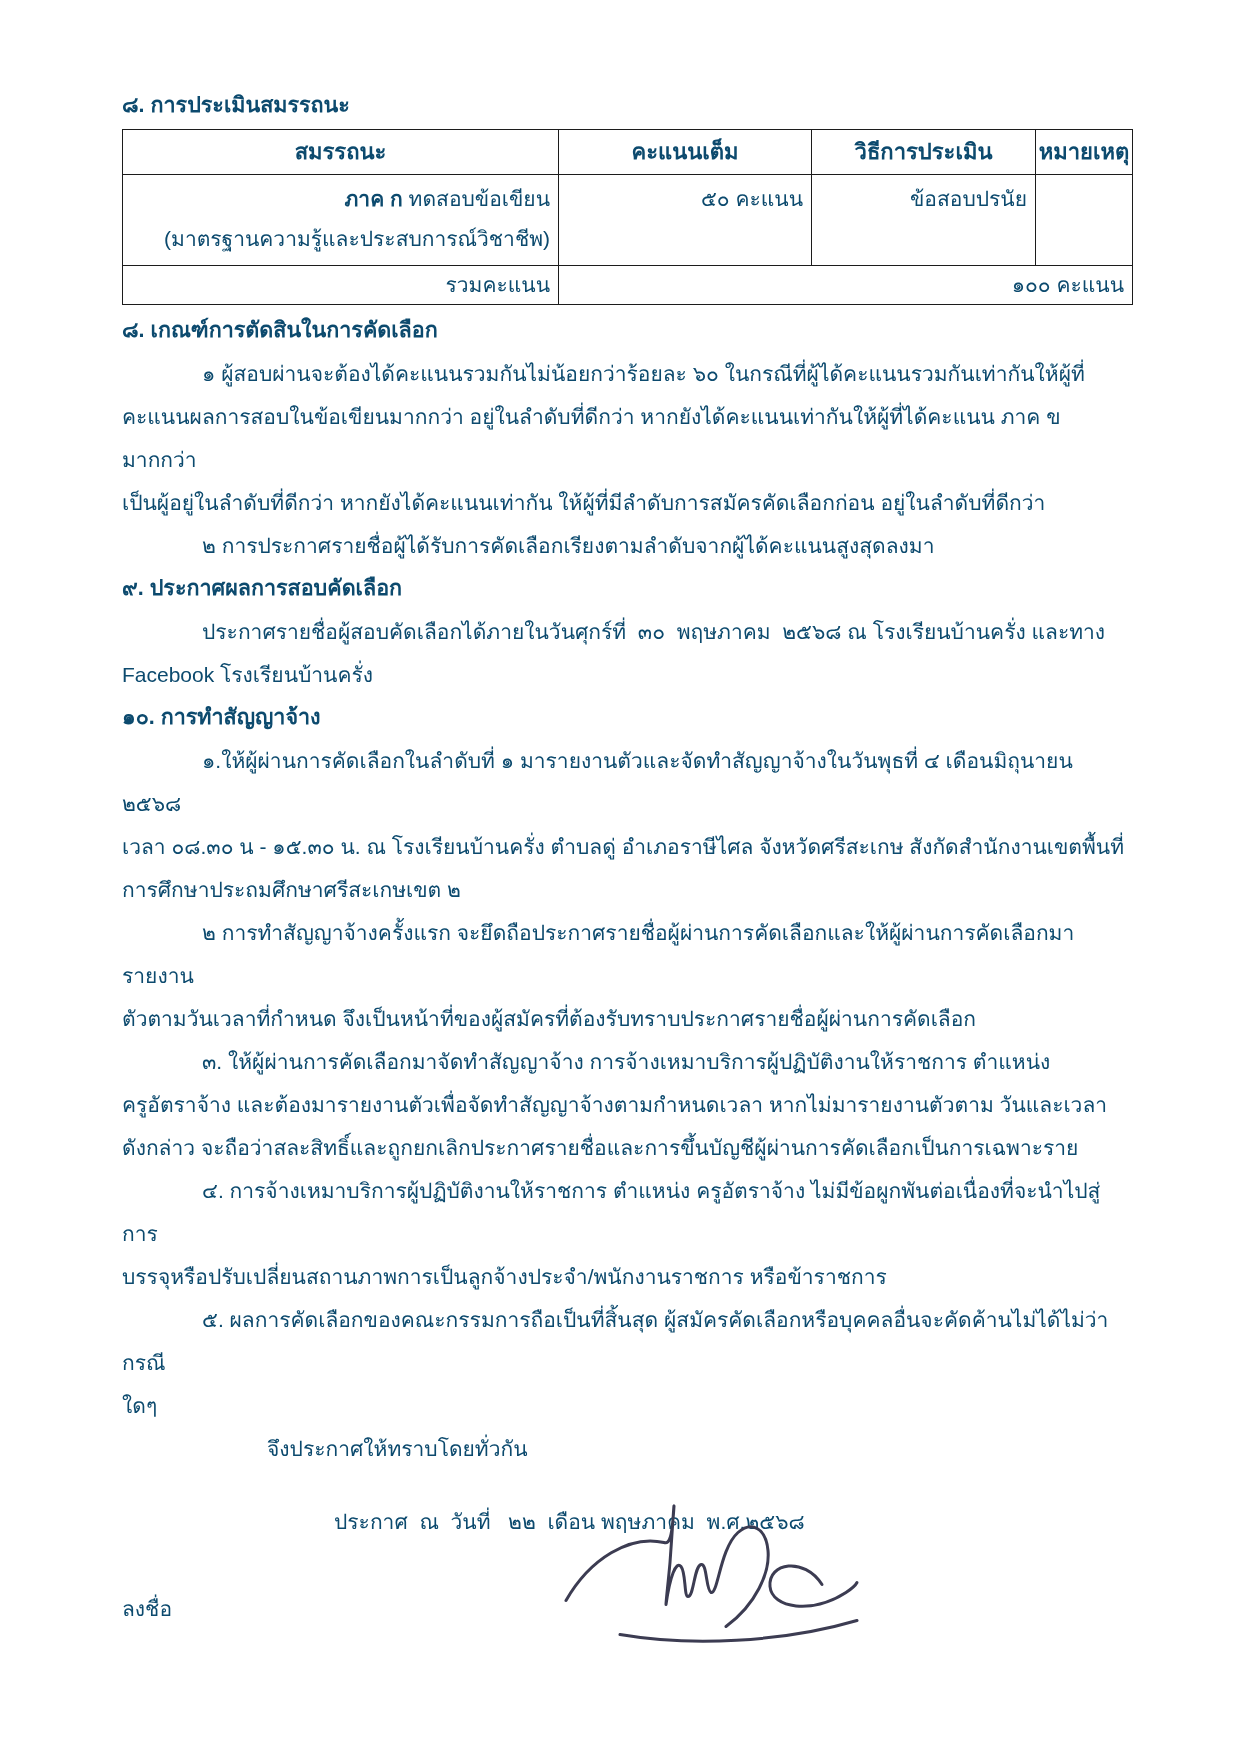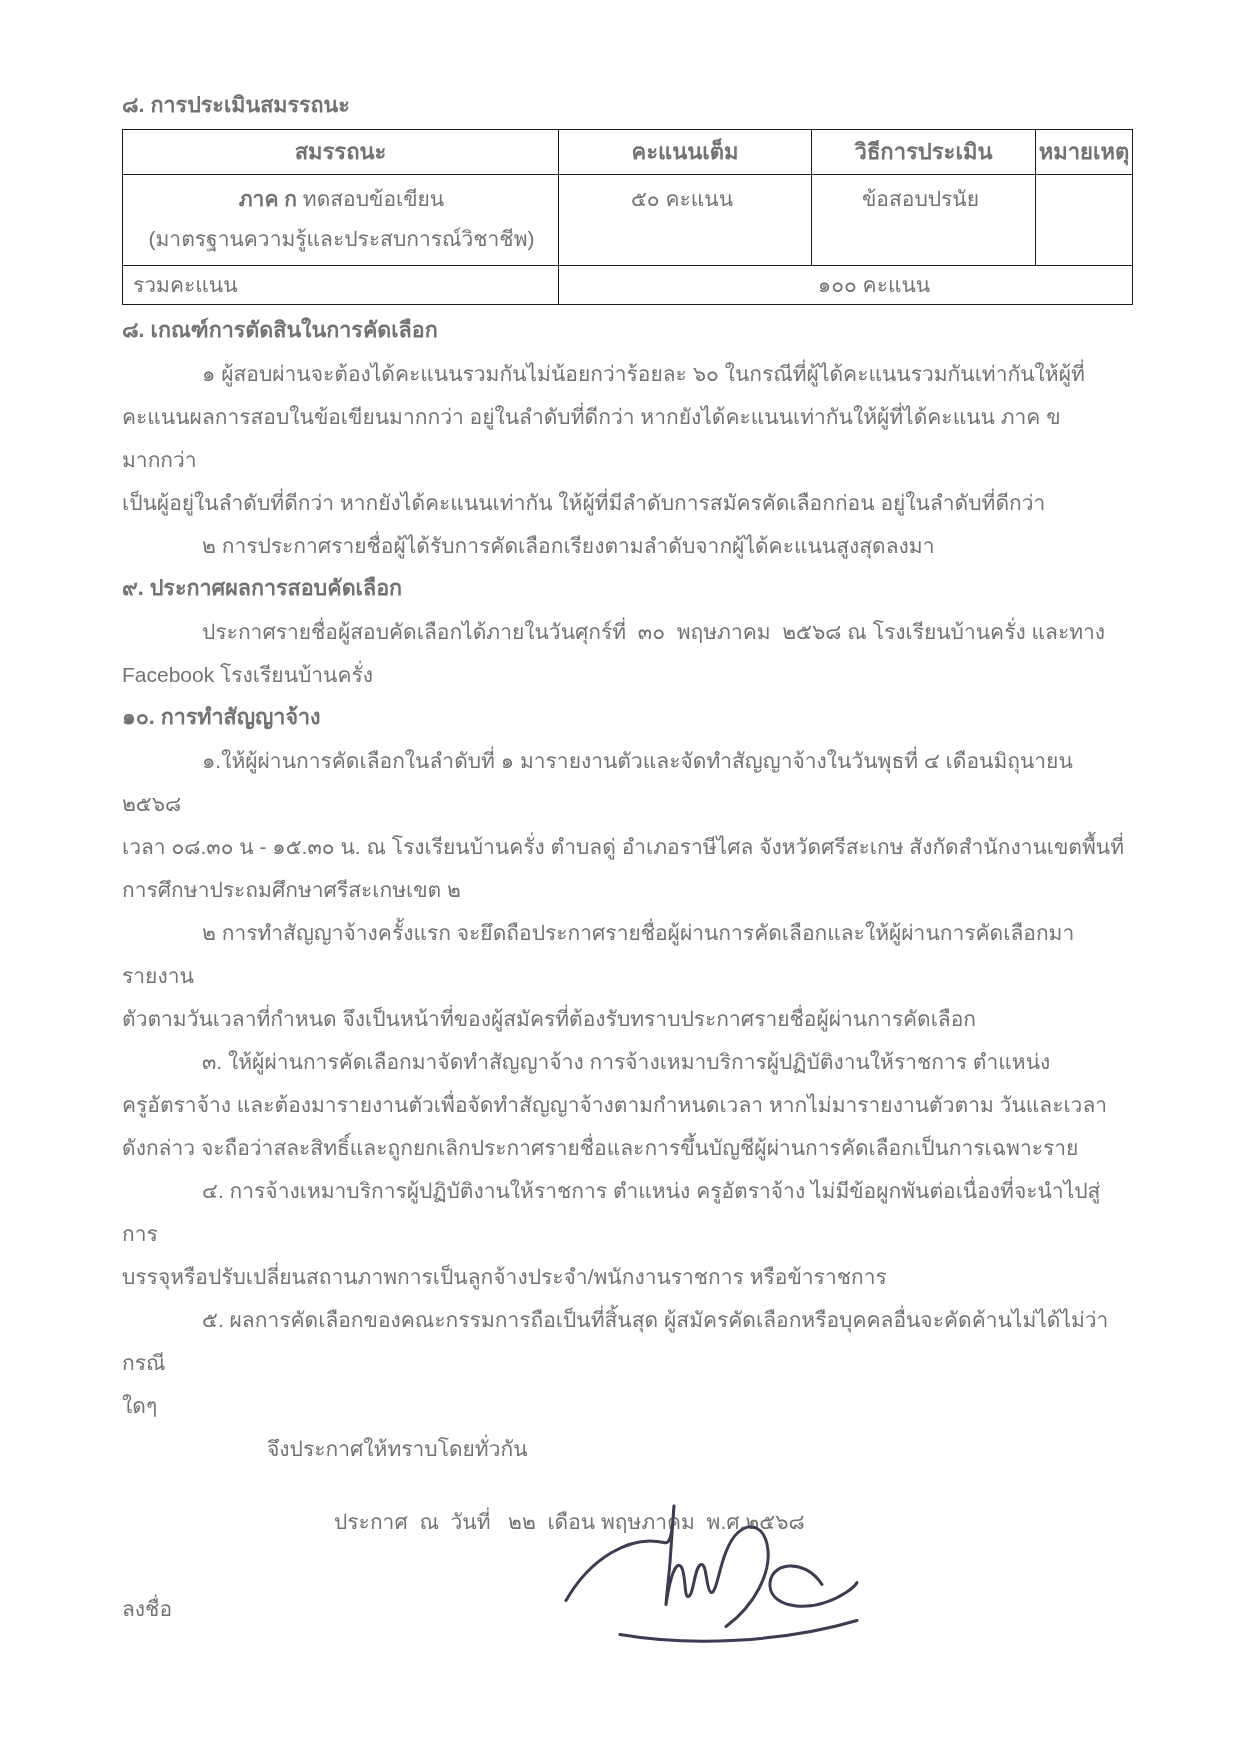--- a/index.html
+++ b/index.html
@@ -8,7 +8,7 @@
     width:1241px;height:1755px;
     background:#ffffff;
     font-family:"Liberation Sans","DejaVu Sans",sans-serif;
-    color:#737373;
+    color:#0c4a6e;
     overflow:hidden;
   }
   .content{

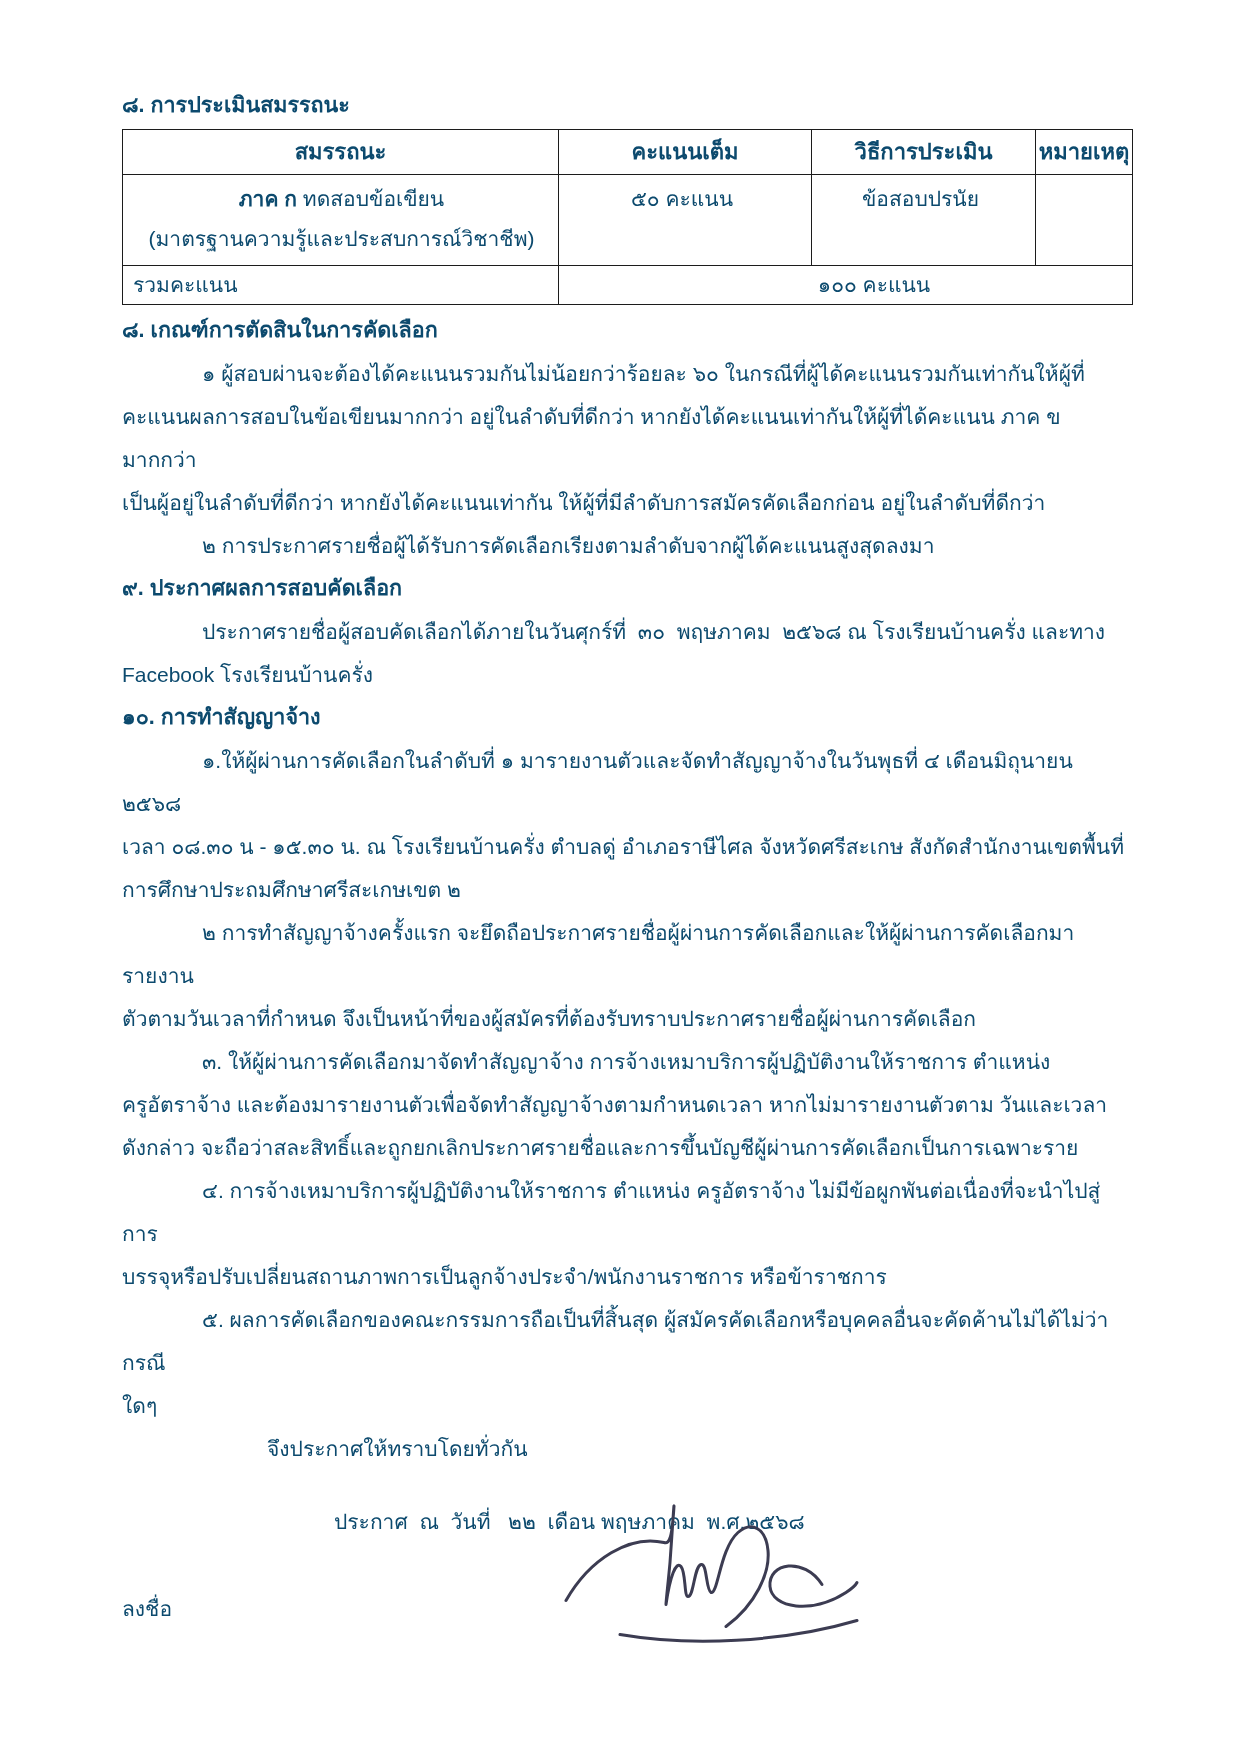--- a/index.html
+++ b/index.html
@@ -31,7 +31,7 @@
     font-size:22px;padding:0;line-height:24px;
   }
   .eval td{
-    vertical-align:top;text-align:center;
+    vertical-align:top;text-align:right;
     padding:4px 8px 6px 10px;
     line-height:40px;font-size:21px;
   }

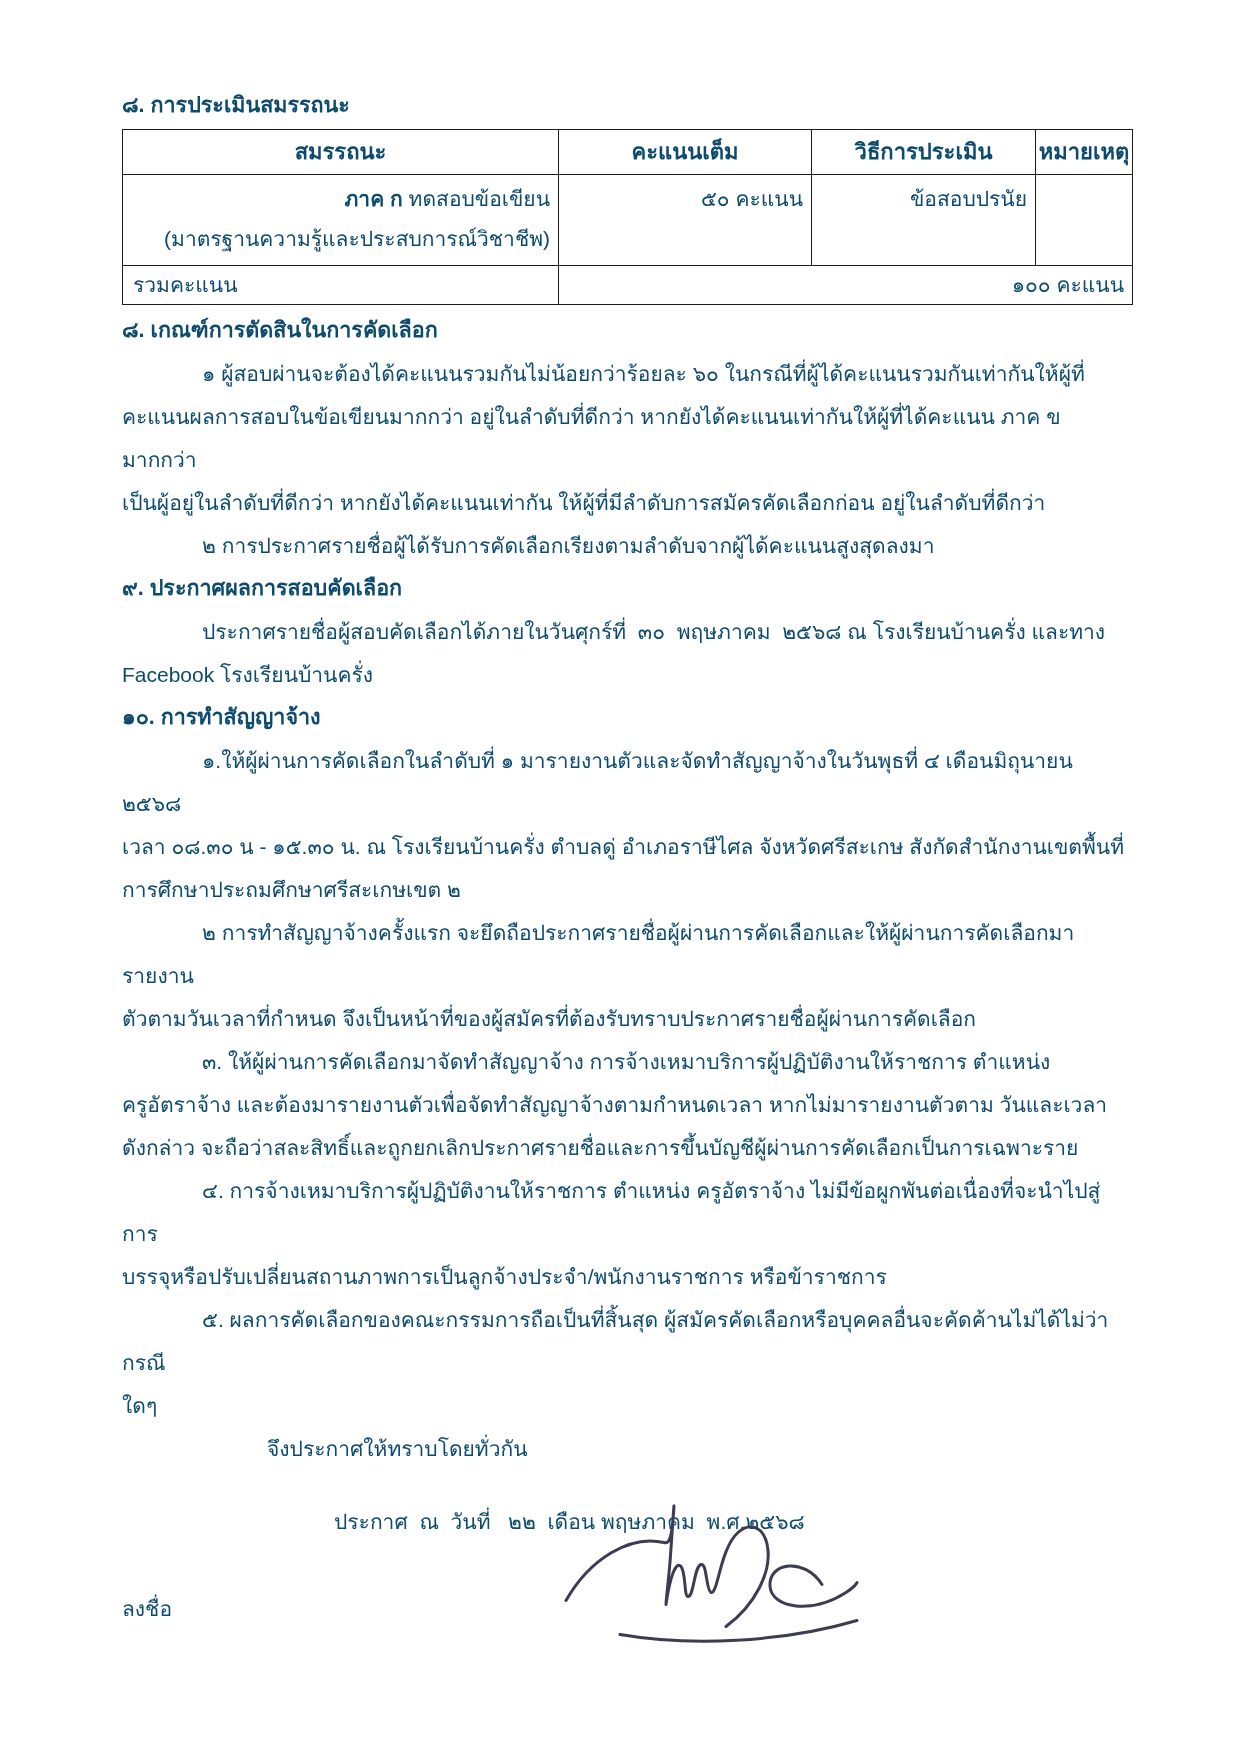--- a/index.html
+++ b/index.html
@@ -41,7 +41,7 @@
   .eval .totalRow td{
     height:34px;vertical-align:middle;line-height:34px;padding-top:2px;padding-bottom:2px;
   }
-  .eval .totalRow .tlabel{text-align:left;}
+  .eval .totalRow .tlabel{text-align:right;}
   .eval .totalRow .tvalue{padding-left:65px;}
   .cellb{font-weight:700;}
   .pre{white-space:pre-wrap;}

